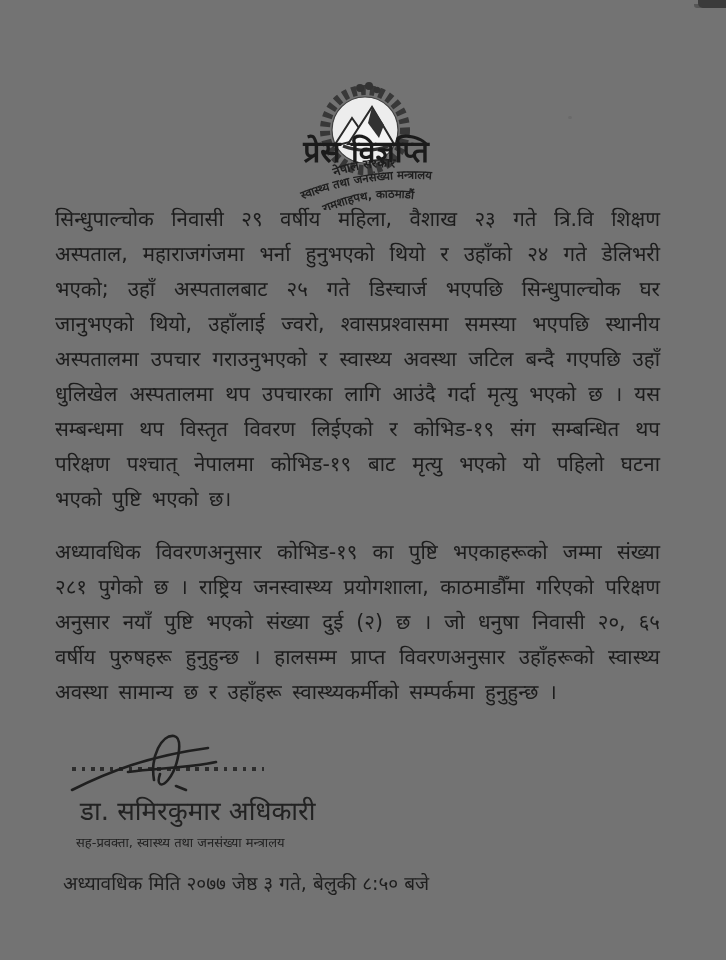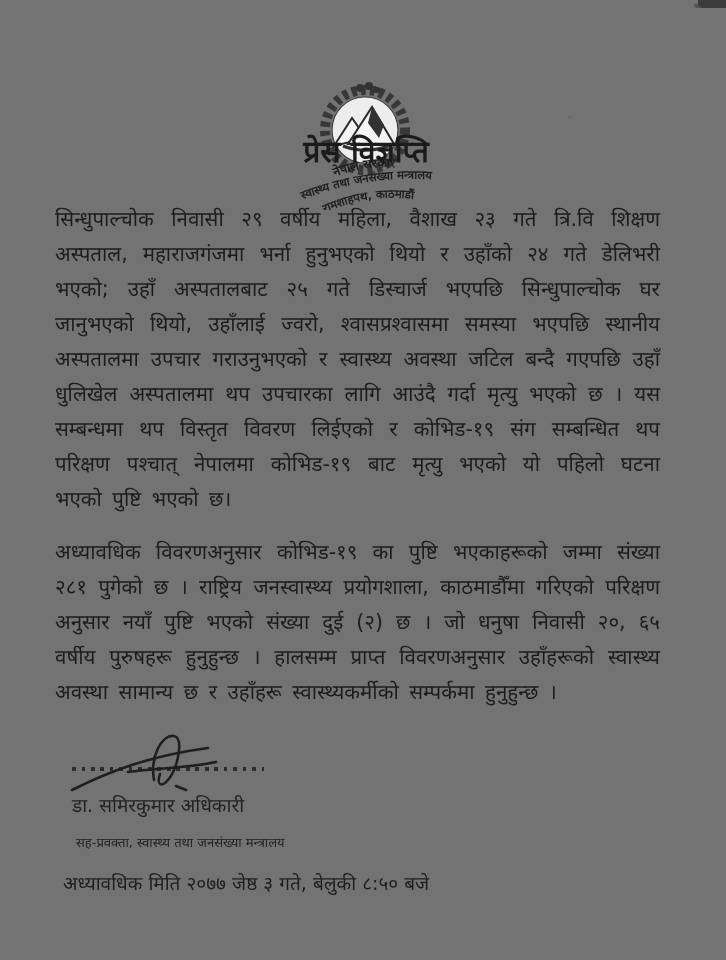--- a/index.html
+++ b/index.html
@@ -39,8 +39,8 @@
   .sig-svg{position:absolute;left:58px;top:728px;}
 
   .sig-name{
-    position:absolute;left:72px;top:792px;
-    font-size:19px;color:#222;
+    position:absolute;left:80px;top:792px;
+    font-size:26px;color:#222;
   }
   .sig-designation{
     position:absolute;left:76px;top:833px;

